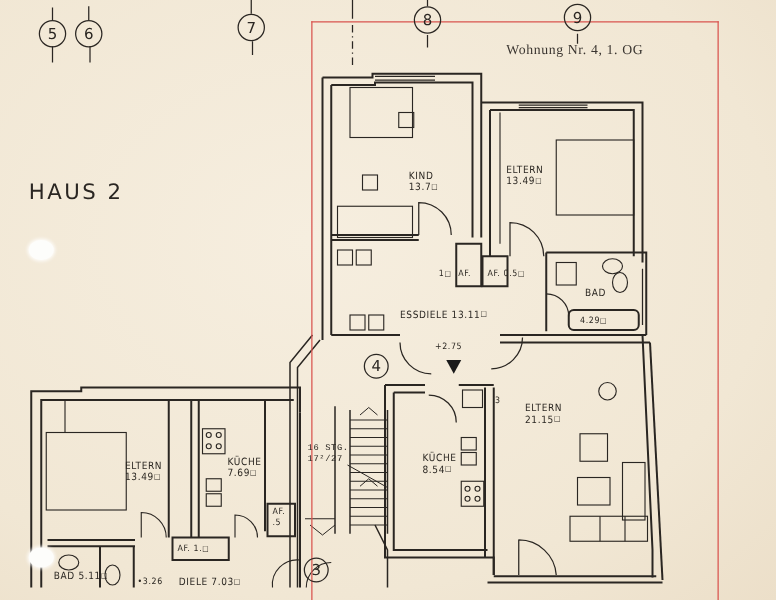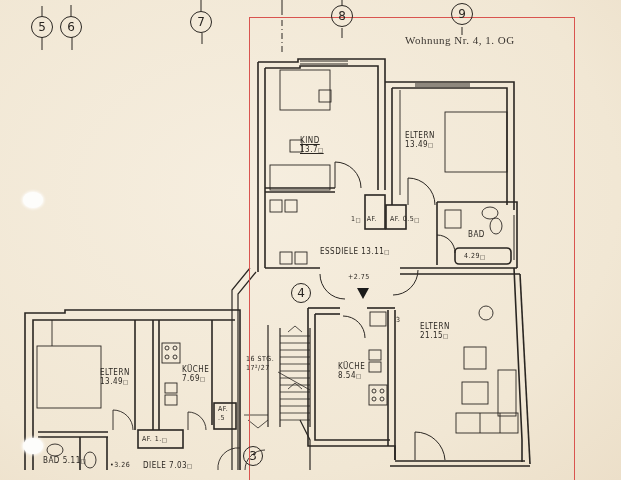--- a/index.html
+++ b/index.html
@@ -217,7 +217,7 @@
 
   <div class="title">Wohnung Nr. 4, 1. OG</div>
 
-  <div class="lbl room" style="left:300px;top:136px;text-decoration:underline;">
+  <div class="lbl room" style="left:327px;top:136px;">
     <div>KIND</div>
     <div><span>13.7</span><span class="sq"></span></div>
   </div>

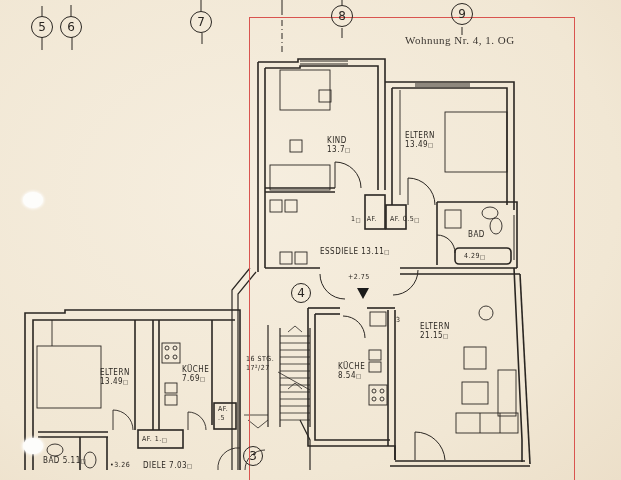--- a/index.html
+++ b/index.html
@@ -215,6 +215,7 @@
   <div class="hole" style="left:23px;top:192px;"></div>
   <div class="hole" style="left:23px;top:438px;"></div>
 
+  <div class="haus">HAUS 2</div>
   <div class="title">Wohnung Nr. 4, 1. OG</div>
 
   <div class="lbl room" style="left:327px;top:136px;">

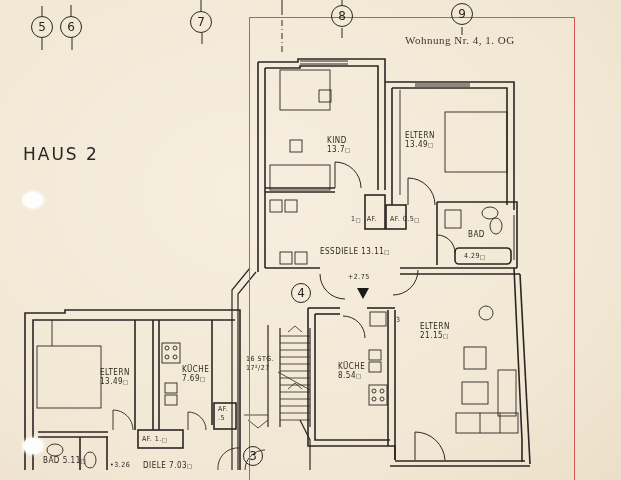--- a/index.html
+++ b/index.html
@@ -257,7 +257,7 @@
     <div><span>21.15</span><span class="sq"></span></div>
   </div>
 
-  <div class="lbl small" style="left:246px;top:355px;">
+  <div class="lbl small" style="left:246px;top:355px;font-family:Liberation Mono, monospace;">
     <div>16 STG.</div>
     <div>17²/27</div>
   </div>

